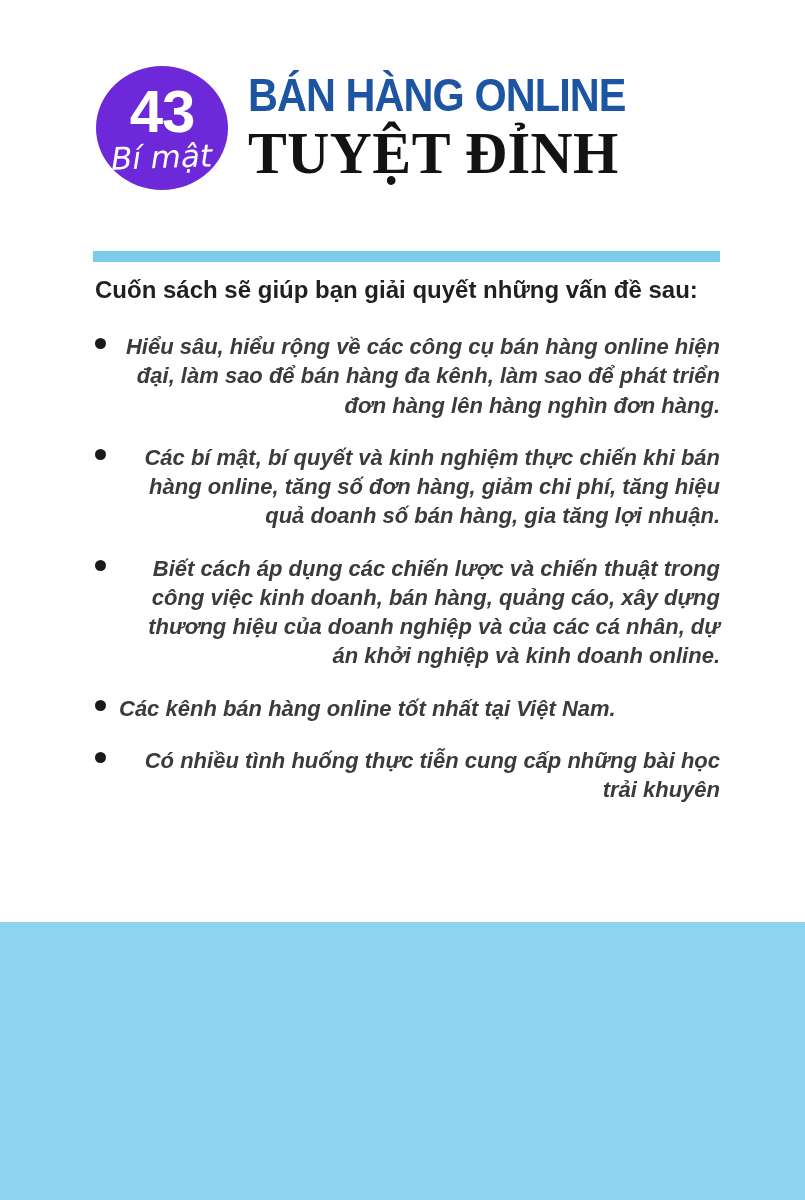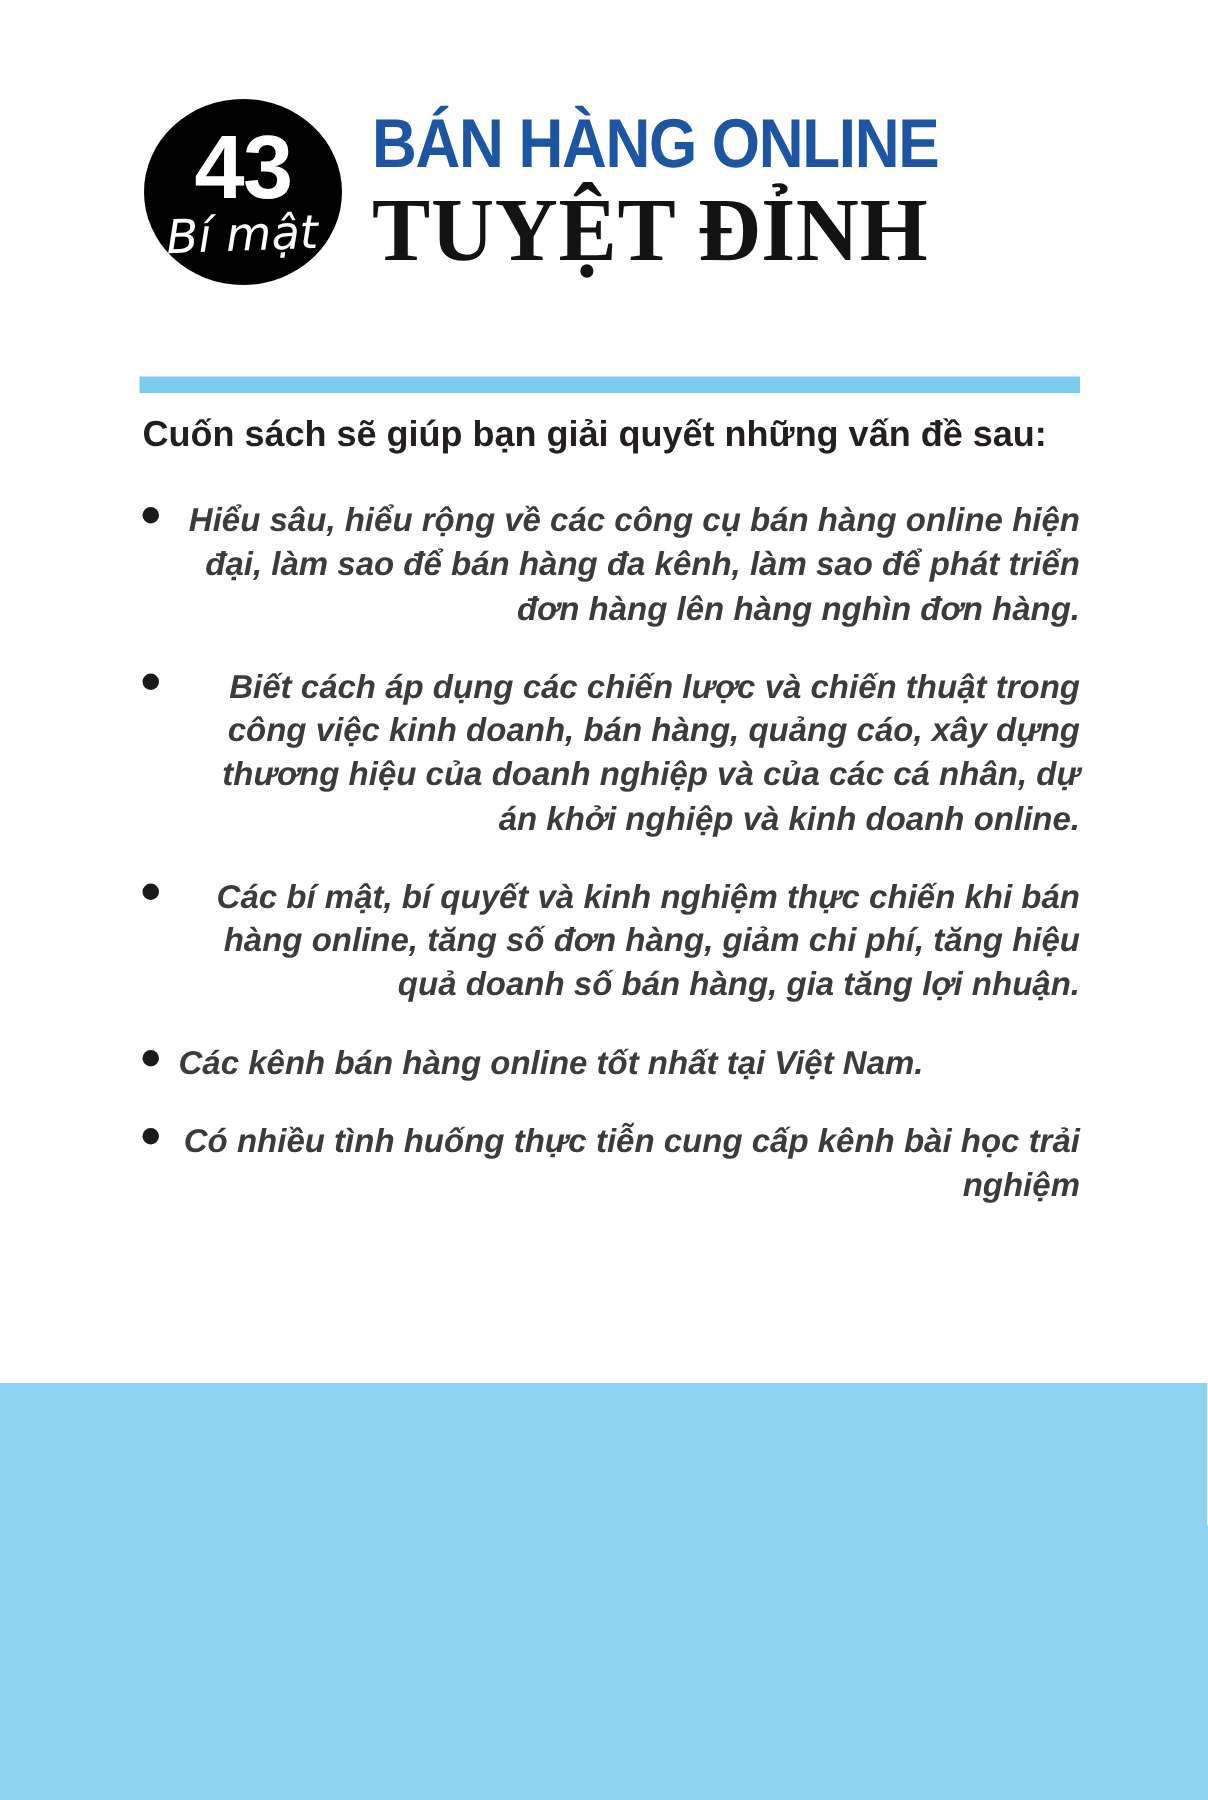--- a/index.html
+++ b/index.html
@@ -11,7 +11,7 @@
   
   .badge{
     position:absolute; left:96px; top:66px; width:132px; height:124px;
-    background:#000000; border-radius:50%;
+    background:#6d28d9; border-radius:50%;
     display:flex; flex-direction:column; align-items:center; justify-content:center;
   }
   .badge-number{

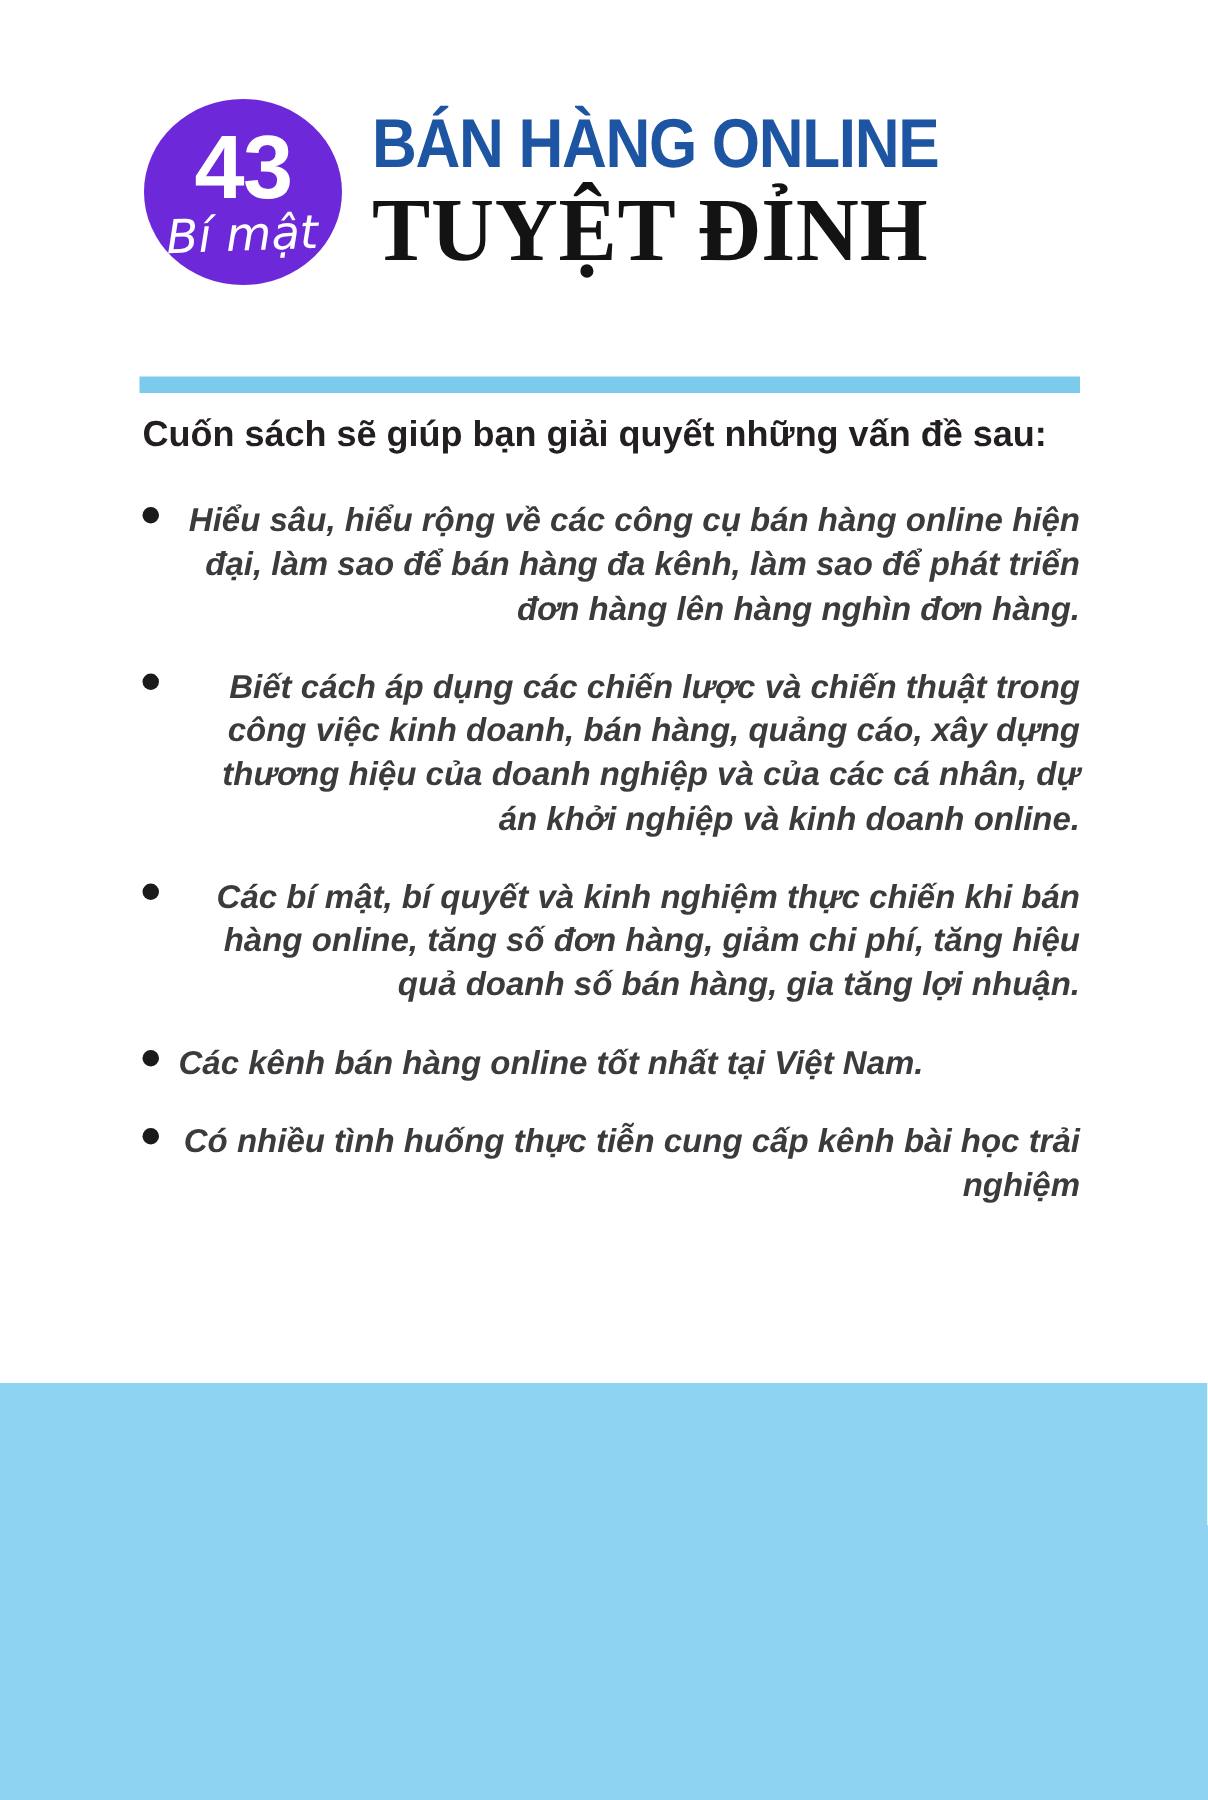--- a/index.html
+++ b/index.html
@@ -84,11 +84,11 @@
     </li>
     <li class="bullet-item">
       <span class="bullet-dot"></span>
-      <span>Biết cách áp dụng các chiến lược và chiến thuật trong công việc kinh doanh, bán hàng, quảng cáo, xây dựng thương hiệu của doanh nghiệp và của các cá nhân, dự án khởi nghiệp và kinh doanh online.</span>
+      <span>Các bí mật, bí quyết và kinh nghiệm thực chiến khi bán hàng online, tăng số đơn hàng, giảm chi phí, tăng hiệu quả doanh số bán hàng, gia tăng lợi nhuận.</span>
     </li>
     <li class="bullet-item">
       <span class="bullet-dot"></span>
-      <span>Các bí mật, bí quyết và kinh nghiệm thực chiến khi bán hàng online, tăng số đơn hàng, giảm chi phí, tăng hiệu quả doanh số bán hàng, gia tăng lợi nhuận.</span>
+      <span>Biết cách áp dụng các chiến lược và chiến thuật trong công việc kinh doanh, bán hàng, quảng cáo, xây dựng thương hiệu của doanh nghiệp và của các cá nhân, dự án khởi nghiệp và kinh doanh online.</span>
     </li>
     <li class="bullet-item">
       <span class="bullet-dot"></span>

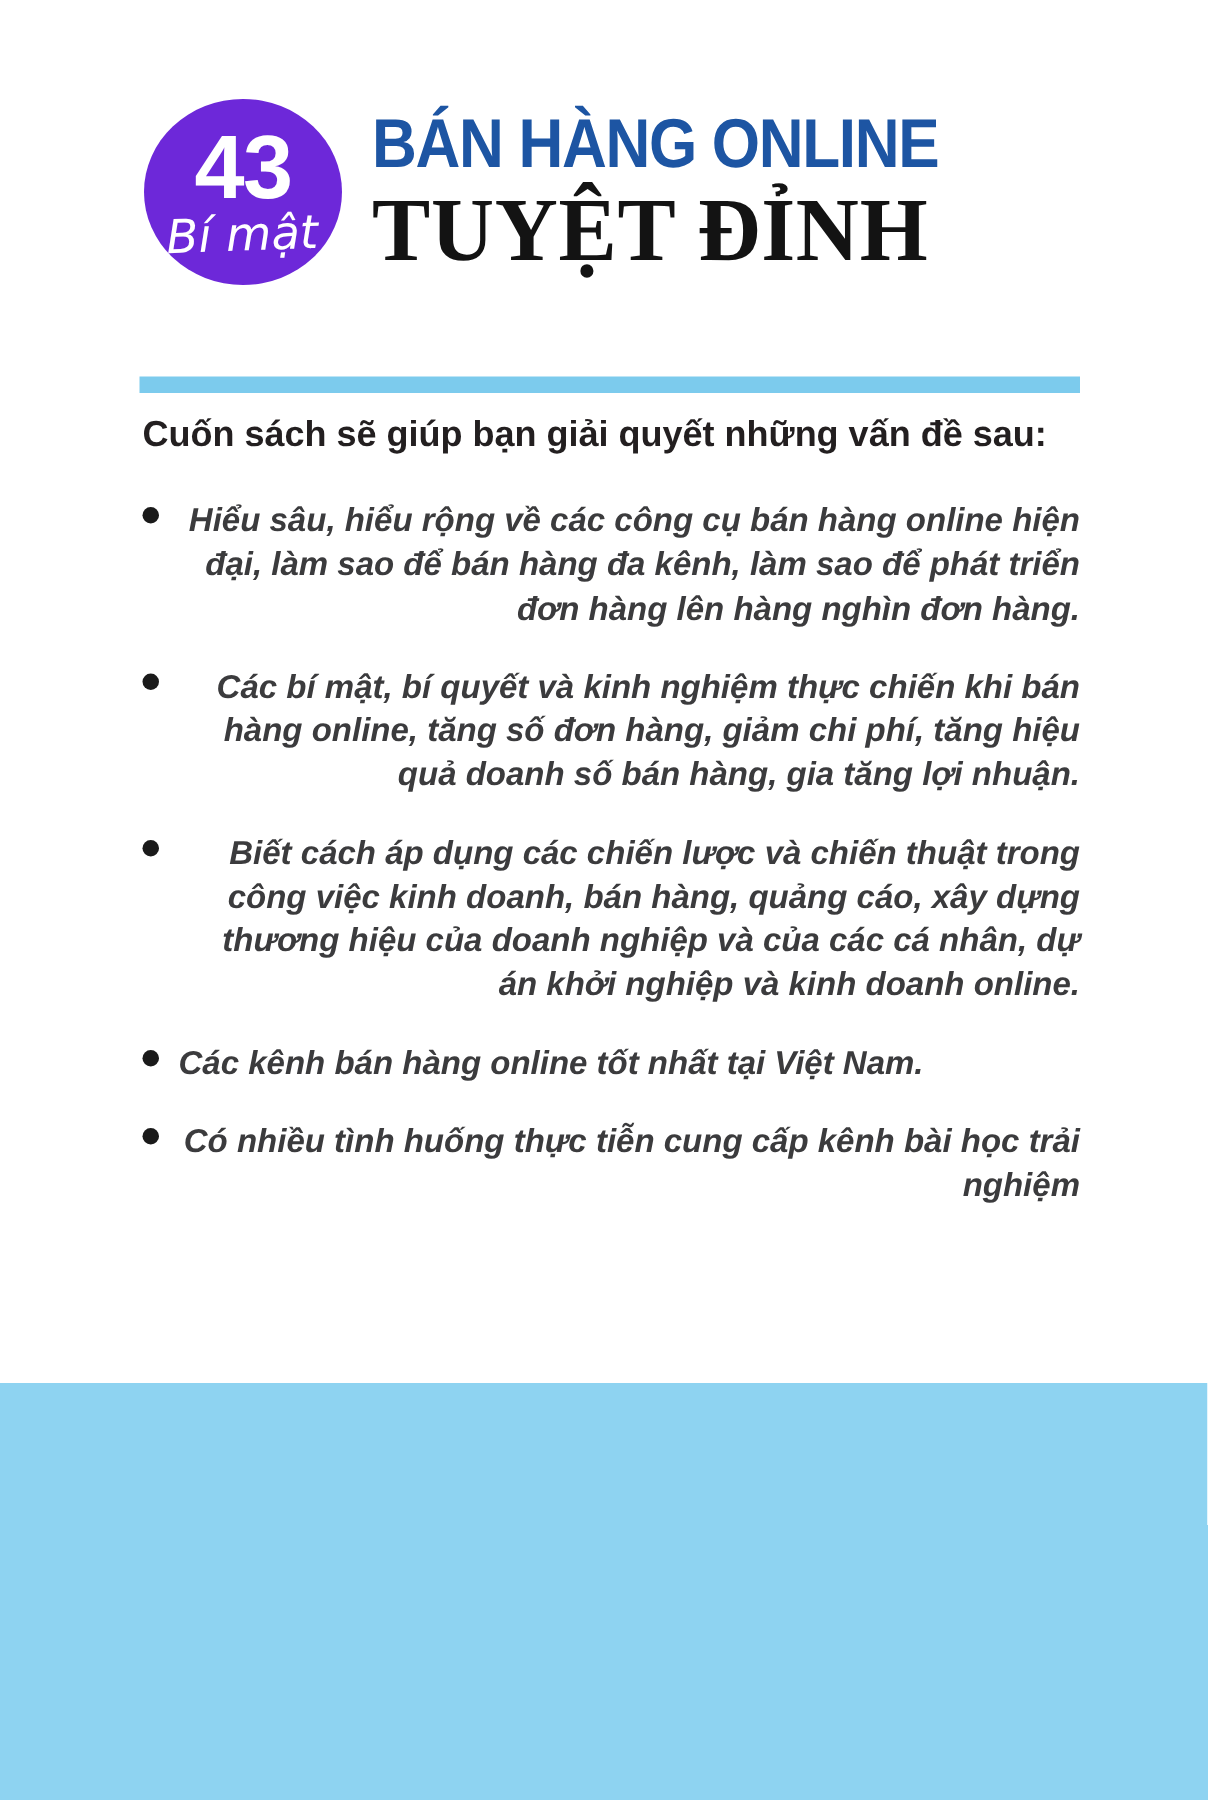--- a/index.html
+++ b/index.html
@@ -96,7 +96,7 @@
     </li>
     <li class="bullet-item">
       <span class="bullet-dot"></span>
-      <span>Có nhiều tình huống thực tiễn cung cấp kênh bài học trải nghiệm</span>
+      <span>Có nhiều tình huống thực tiễn cung cấp những bài học trải khuyên</span>
     </li>
   </ul>
 

